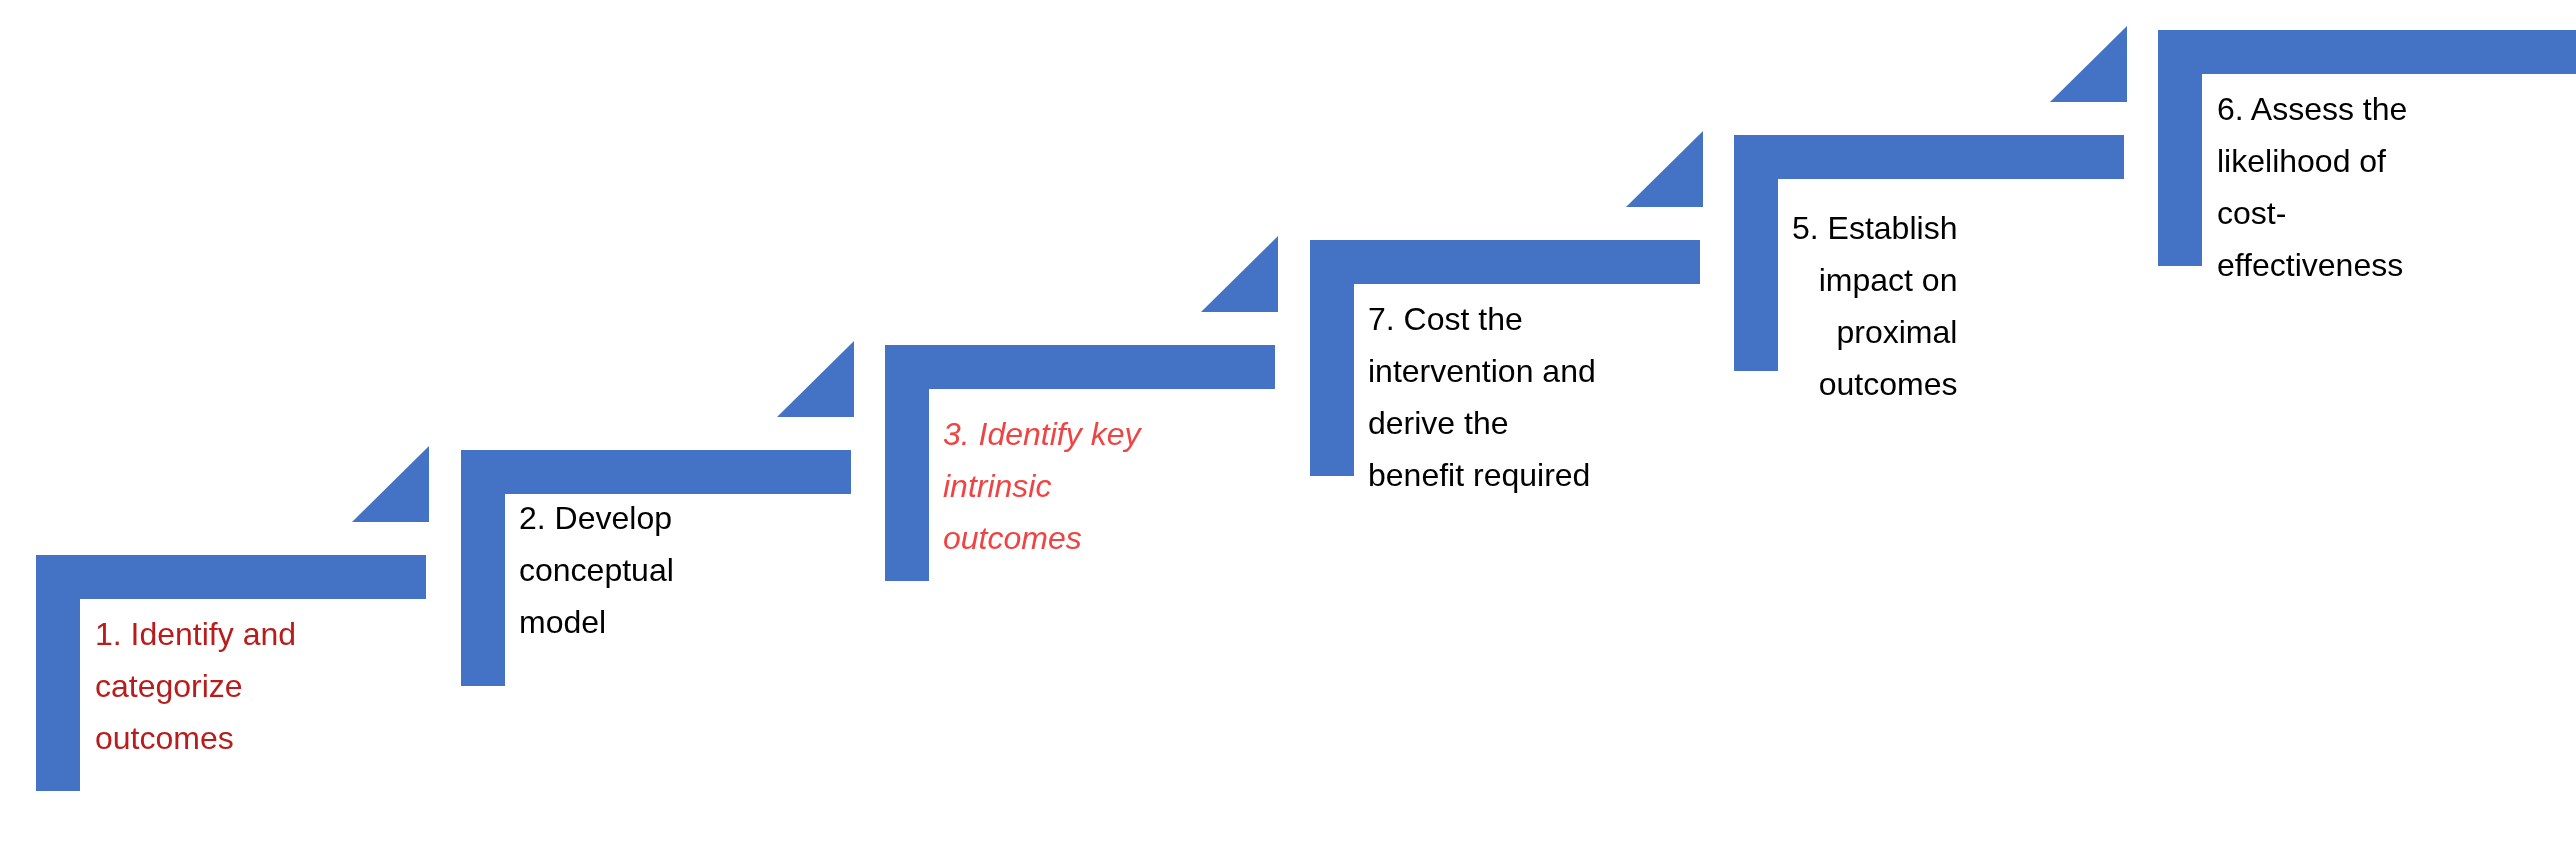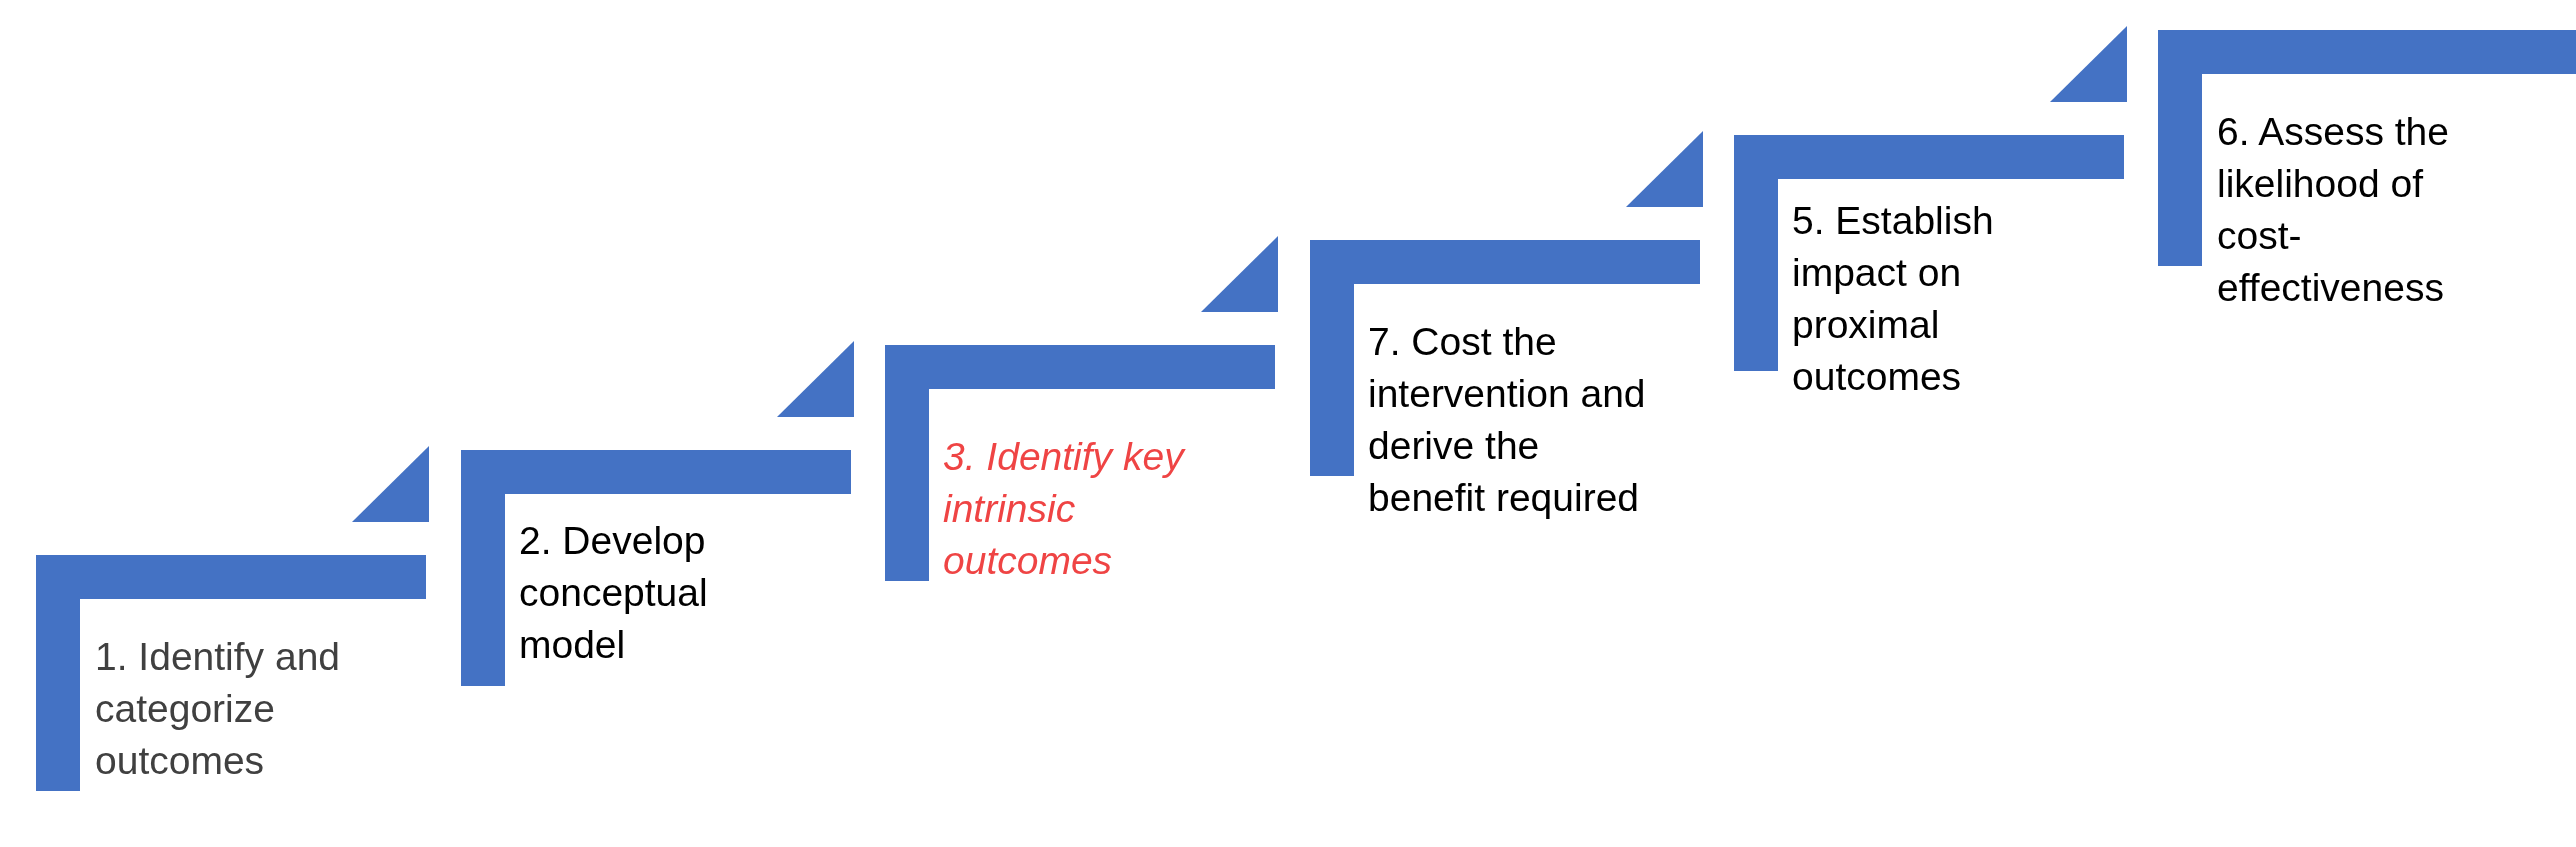--- a/index.html
+++ b/index.html
@@ -27,12 +27,11 @@
   }
   .label {
     position: absolute;
-    font-size: 39px;
+    font-size: 32px;
     line-height: 52px;
     white-space: pre;
     color: #000000;
     letter-spacing: 0px;
-    margin-top: 23px;
   }
 </style>
 </head>

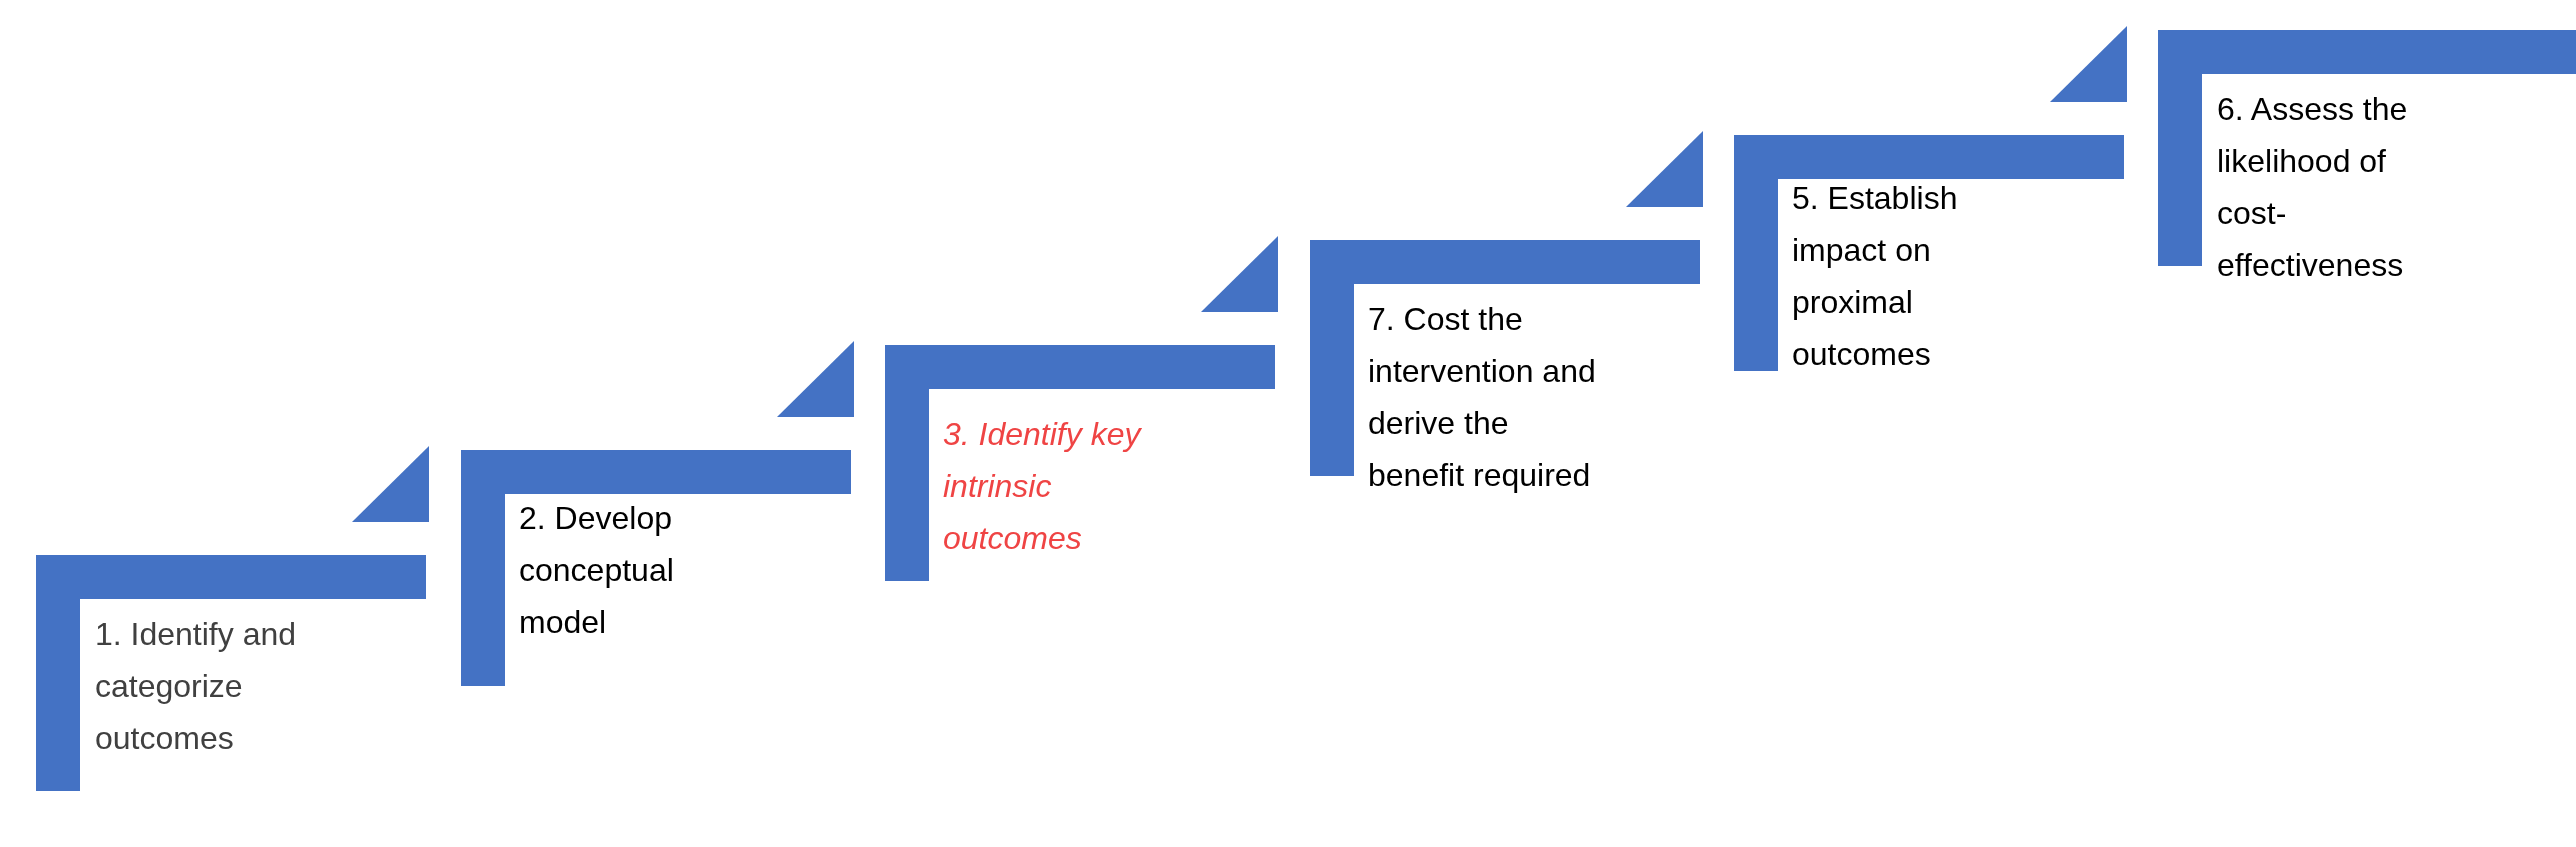--- a/index.html
+++ b/index.html
@@ -74,7 +74,7 @@
       <div class="tread" style="left: 1734px; top: 135px; width: 390px; height: 44px; background: rgb(68, 114, 196);"></div>
       <div class="riser" style="left: 1734px; top: 135px; width: 44px; height: 236px; background: rgb(68, 114, 196);"></div>
       <div class="tri" style="left: 1626px; top: 131px; width: 77px; height: 76px; background: rgb(68, 114, 196);"></div>
-      <div class="label" style="left: 1792px; top: 172px; color: rgb(0, 0, 0);">5. Establish
+      <div class="label" style="left: 1792px; top: 202px; color: rgb(0, 0, 0); text-align: right;">5. Establish
 impact on
 proximal
 outcomes</div>

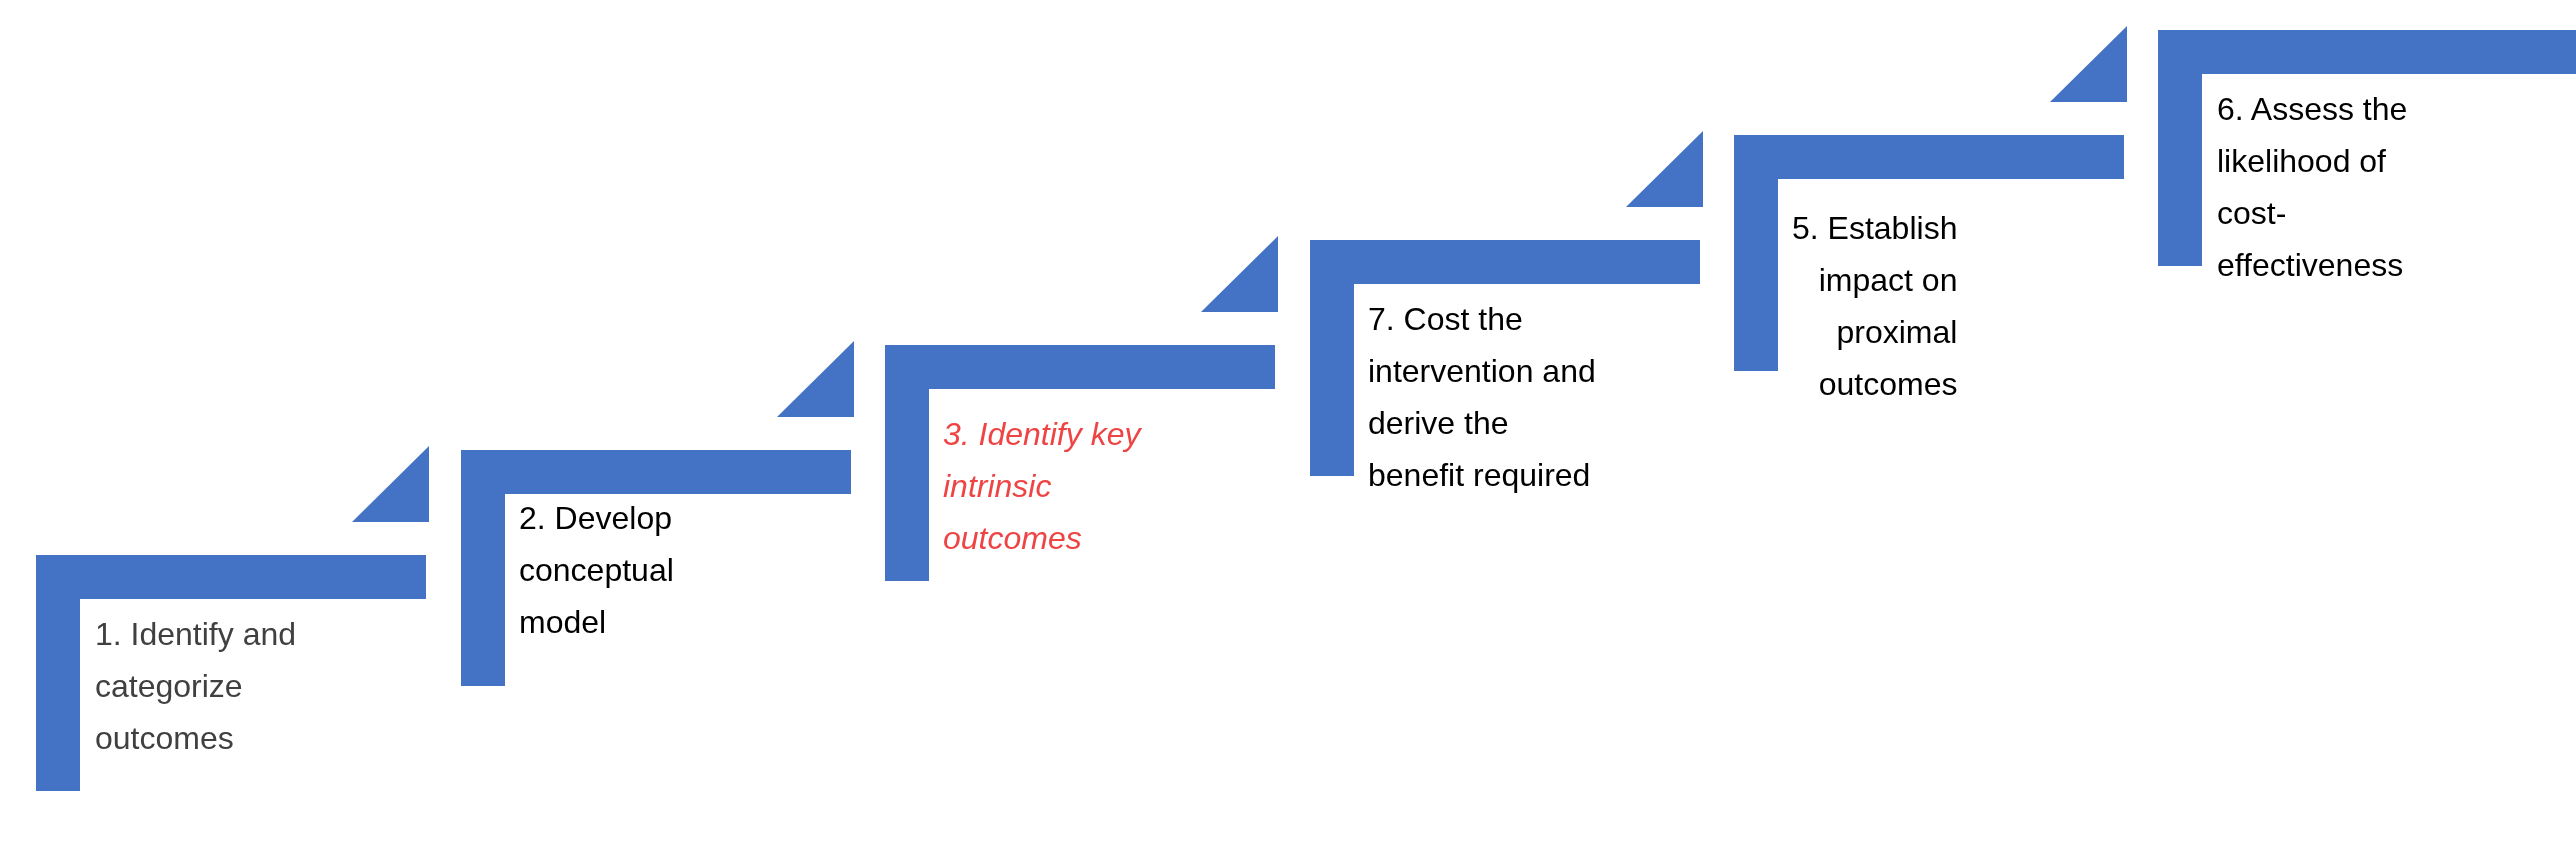--- a/index.html
+++ b/index.html
@@ -41,7 +41,7 @@
     <div class="step">
       <div class="tread" style="left: 36px; top: 555px; width: 390px; height: 44px; background: rgb(68, 114, 196);"></div>
       <div class="riser" style="left: 36px; top: 555px; width: 44px; height: 236px; background: rgb(68, 114, 196);"></div>
-      <div class="label" style="left: 95px; top: 608px; color: #404040;">1. Identify and
+      <div class="label" style="left: 95px; top: 608px; color: #b91c1c;">1. Identify and
 categorize
 outcomes</div>
     </div>

